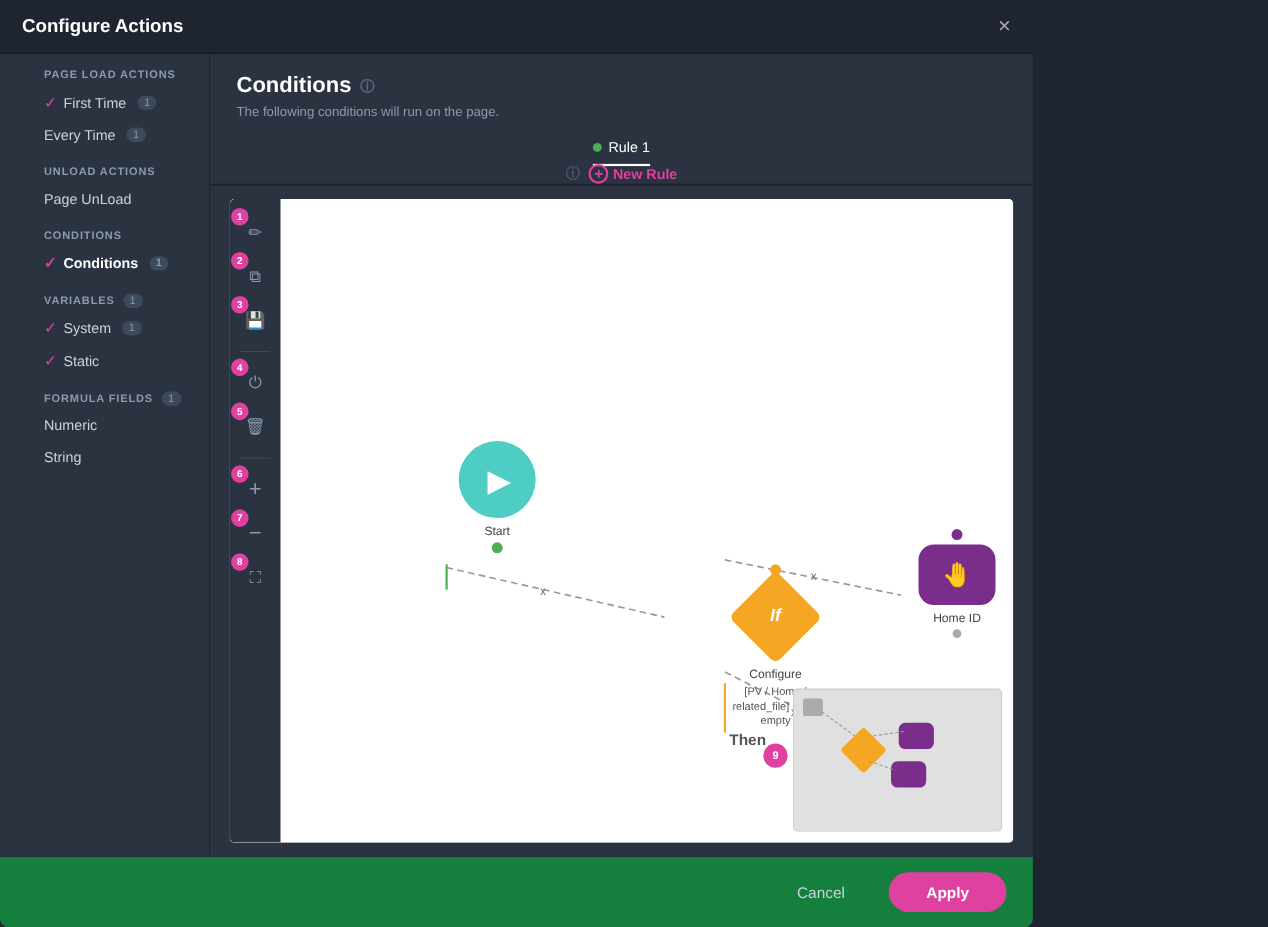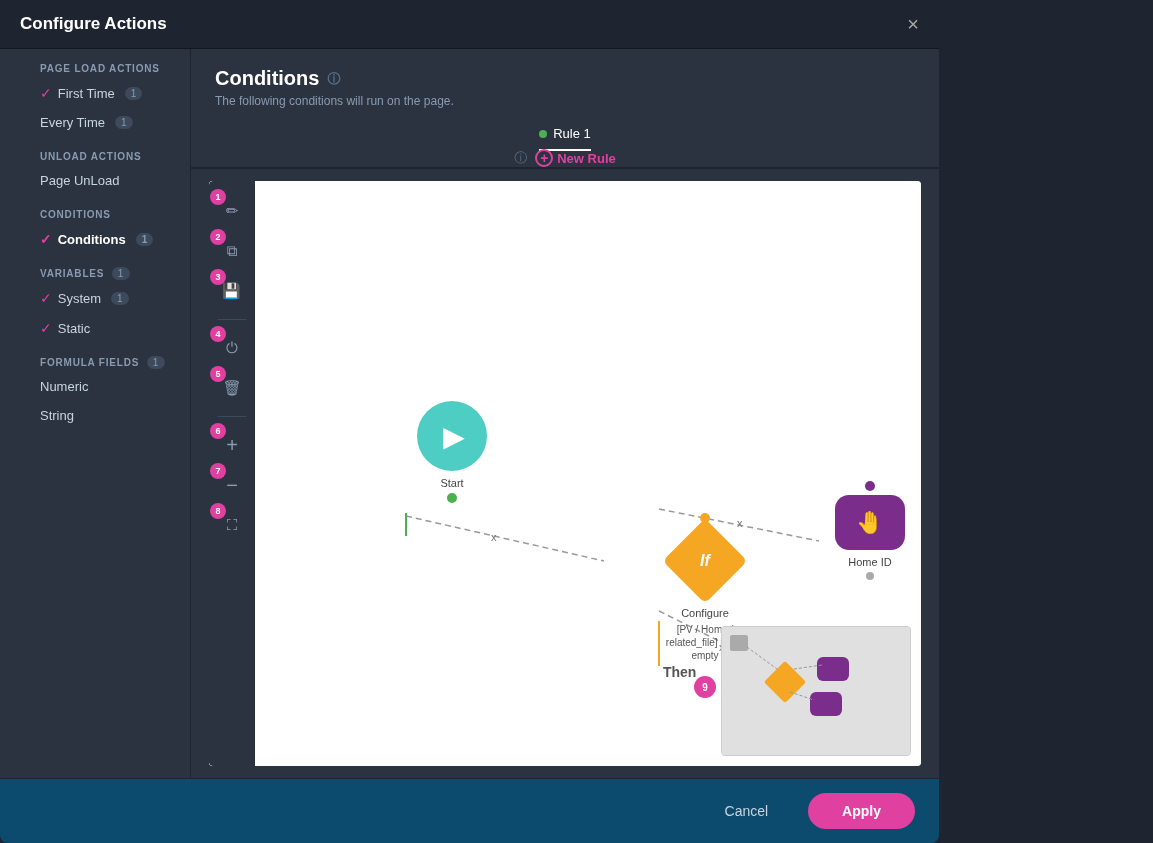--- a/index.html
+++ b/index.html
@@ -386,7 +386,7 @@
       display: flex;
       justify-content: flex-end;
       gap: 12px;
-      background: #0c4a6e;
+      background: #15803d;
       border-top: 1px solid #1e2530;
     }
 

